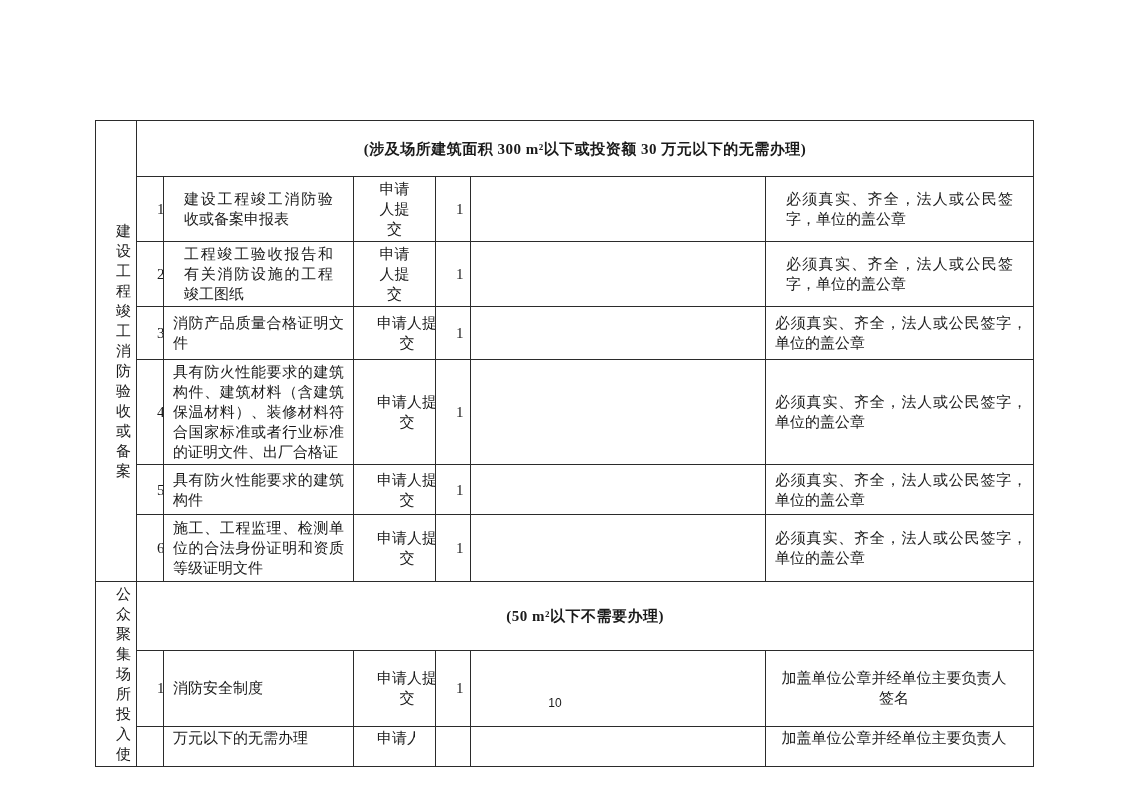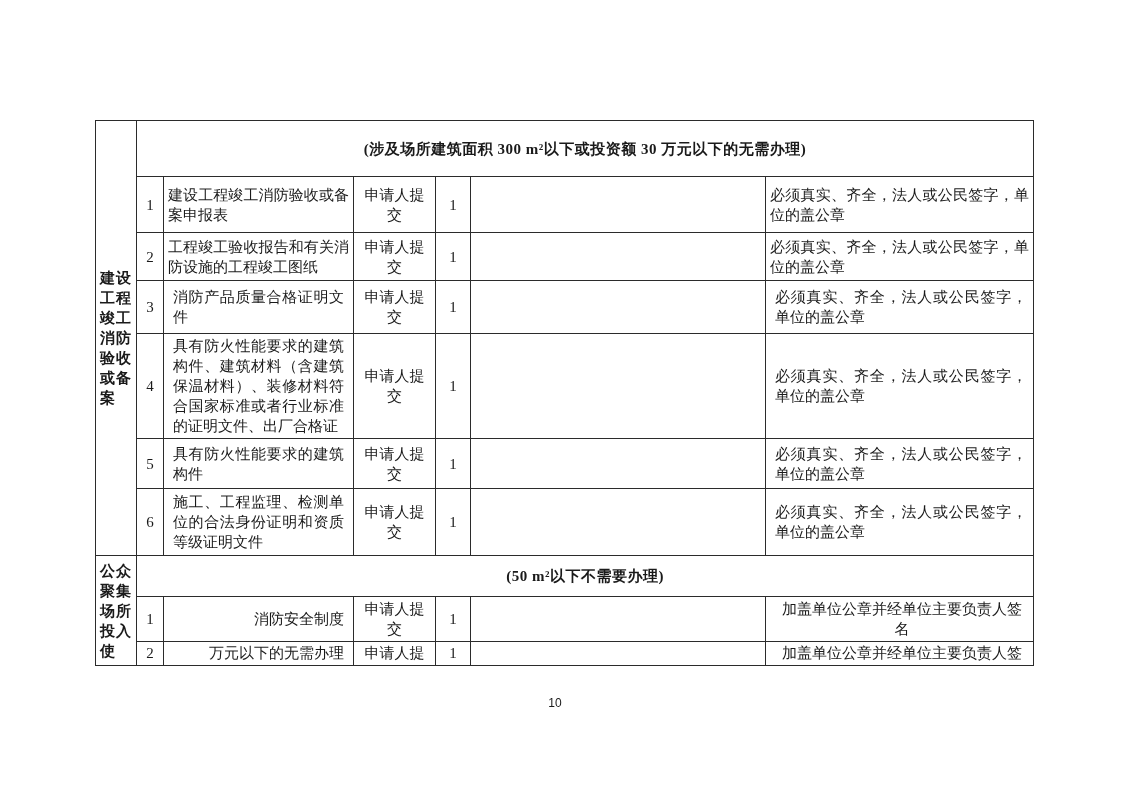--- a/index.html
+++ b/index.html
@@ -24,7 +24,7 @@
     vertical-align: middle;
     font-size: 15px;
     line-height: 20px;
-    padding: 2px 4px;
+    padding: 2px 20px;
     overflow: hidden;
   }
 

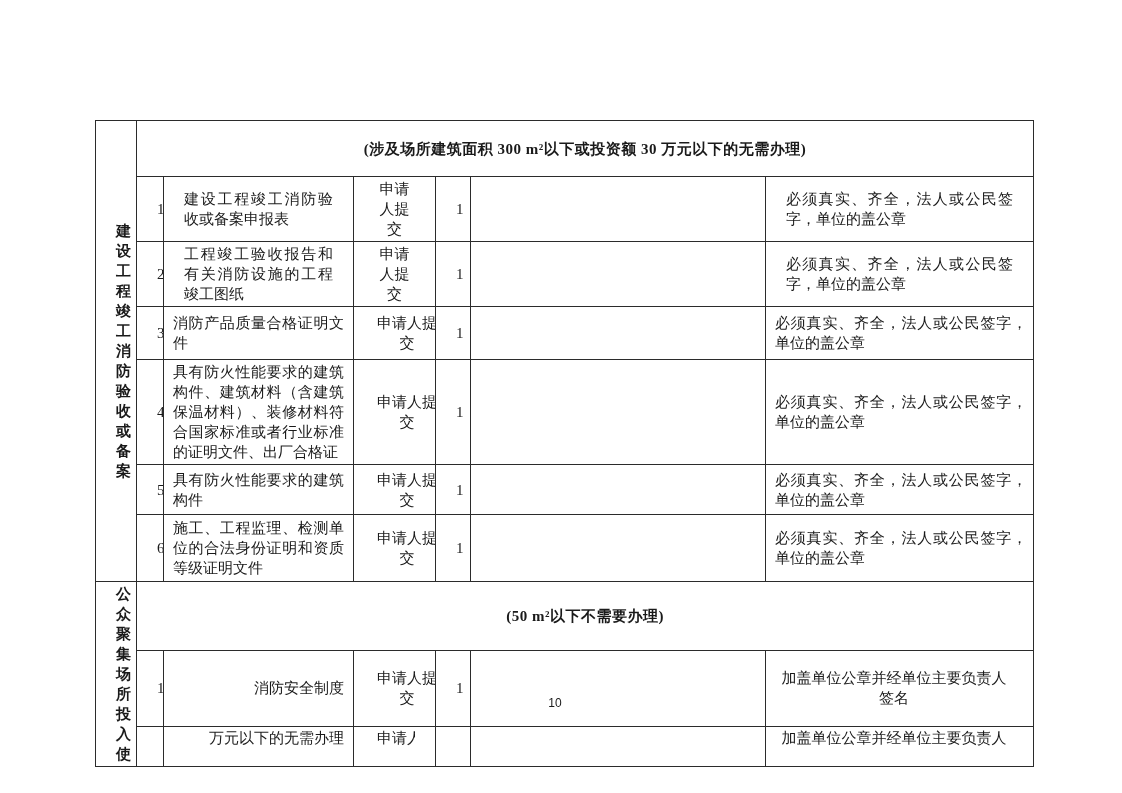--- a/index.html
+++ b/index.html
@@ -47,7 +47,6 @@
     padding: 0 5px;
     letter-spacing: 1px;
     word-break: break-all;
-    font-weight: bold;
   }
   .c-side2 {
     vertical-align: top;

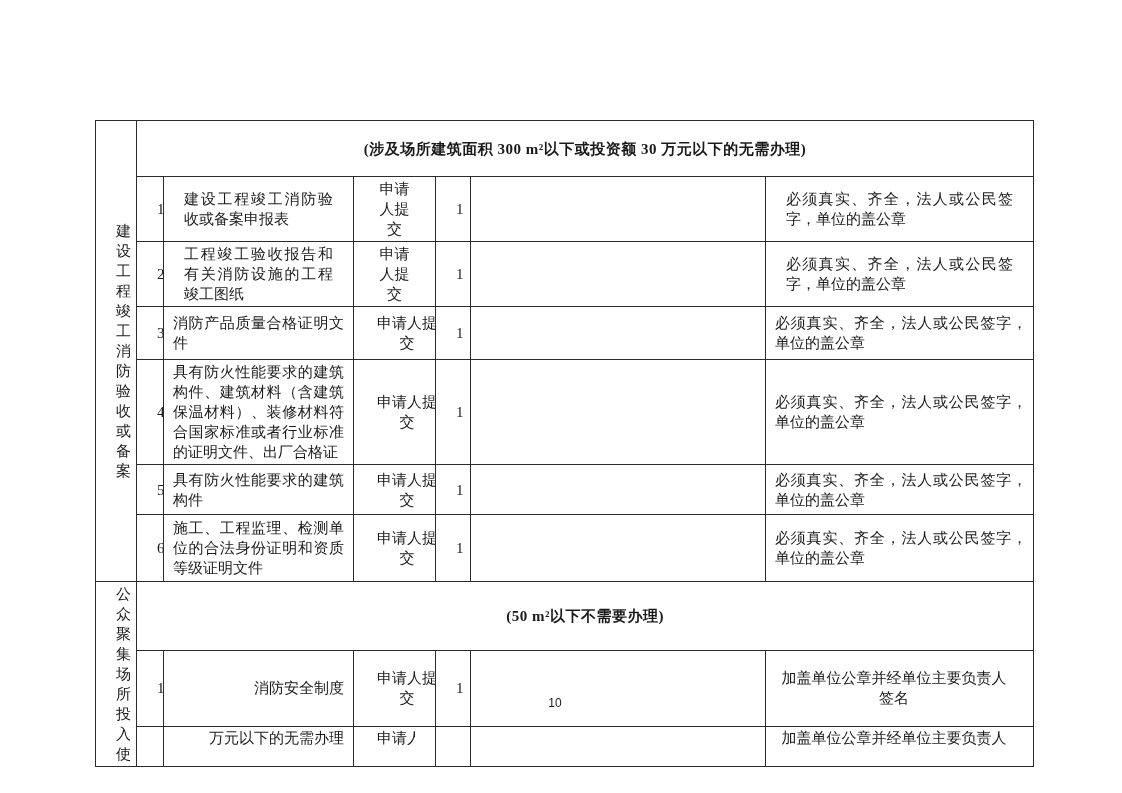--- a/index.html
+++ b/index.html
@@ -70,7 +70,7 @@
     font-family: Liberation Serif, serif;
   }
   .c-name.pad8 { padding: 2px 9px; margin-top: 36px; }
-  .c-name.plain { text-align: right; }
+  .c-name.plain { text-align: left; }
   .c-sub { text-align: center; }
   .c-qty { text-align: center; }
   .c-req {

